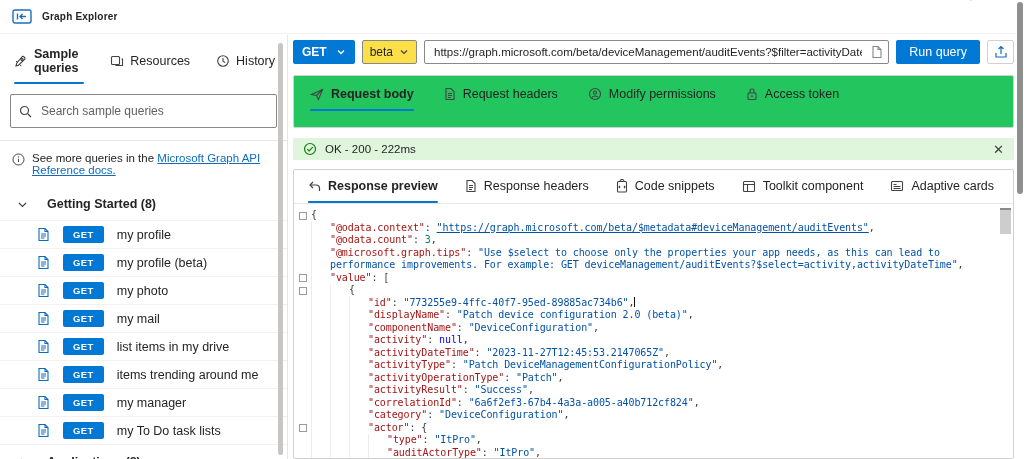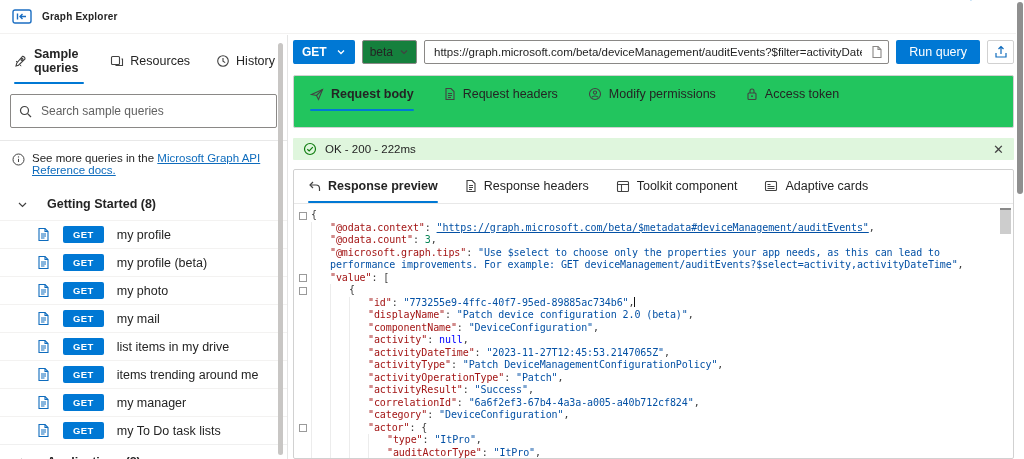--- a/index.html
+++ b/index.html
@@ -54,7 +54,7 @@
   .method-select { background:#0078d4; color:#fff; font-size:12px; font-weight:600; border-radius:2px;
                    display:flex; align-items:center; gap:9px; padding:0 9px; cursor:pointer; }
   .version-select { border:1px solid #8a8886; border-radius:2px; font-size:12px; color:#242424;
-                    display:flex; align-items:center; gap:6px; padding:0 7px; cursor:pointer; background:#15803d;text-align:right; }
+                    display:flex; align-items:center; gap:6px; padding:0 7px; cursor:pointer; background:#fde047;text-align:right; }
   .url-wrap { flex:1; position:relative; }
   .url-wrap input { width:100%; height:100%; border:1px solid #8a8886; border-radius:2px; font-size:11.5px;
                     padding:0 26px 0 9px; color:#242424; font-family:"Liberation Sans",sans-serif; outline:none; }

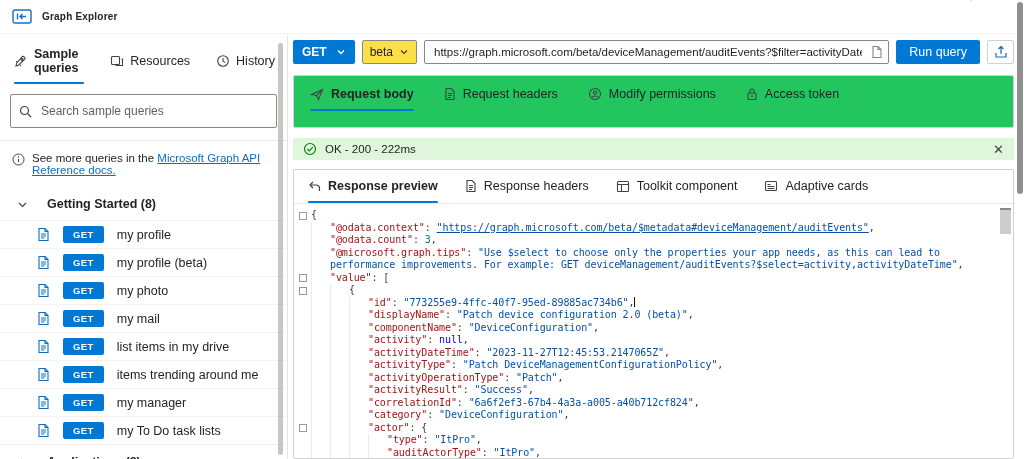--- a/index.html
+++ b/index.html
@@ -418,6 +418,16 @@
       </div>
       <div class="tab">
         <span class="ic">
+          <svg width="12" height="14" viewBox="0 0 12 14" fill="none" stroke="#424242" stroke-width="1.1">
+            <rect x="1.5" y="2.5" width="9" height="10.5" rx="1"></rect>
+              <path d="M4 2.5 a2 2 0 0 1 4 0"></path>
+              <path d="M4 7 L3 8 L4 9 M8 7 L9 8 L8 9"></path>
+          </svg>
+        </span>
+        <span>Code snippets</span>
+      </div>
+      <div class="tab">
+        <span class="ic">
           <svg width="14" height="13" viewBox="0 0 14 13" fill="none" stroke="#424242" stroke-width="1.1">
             <rect x="1.5" y="1.5" width="11" height="10" rx="1"></rect>
               <path d="M1.5 4.5 h11 M5.5 4.5 V11.5"></path>

